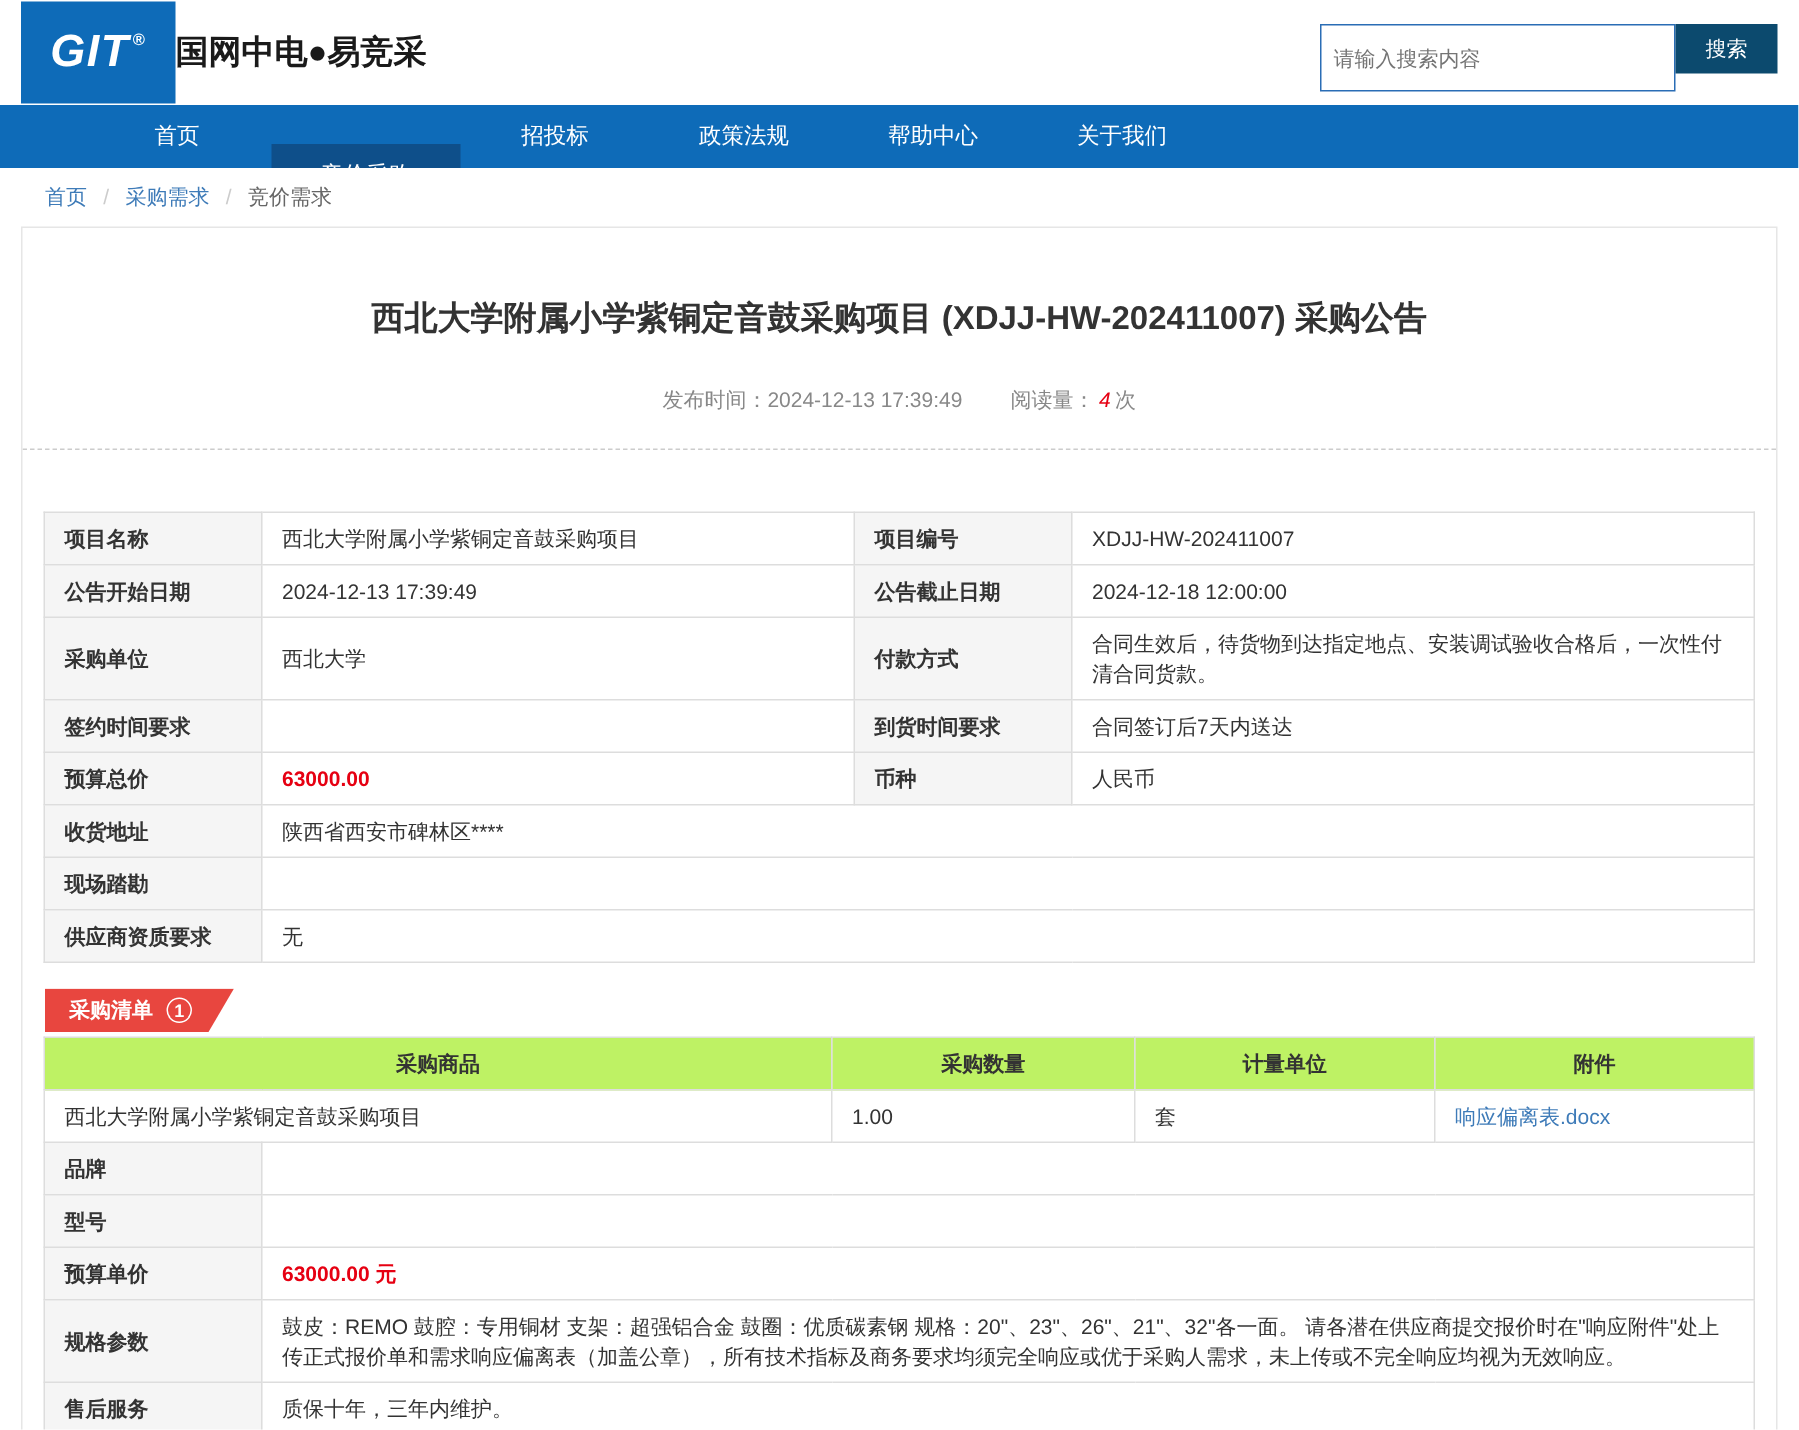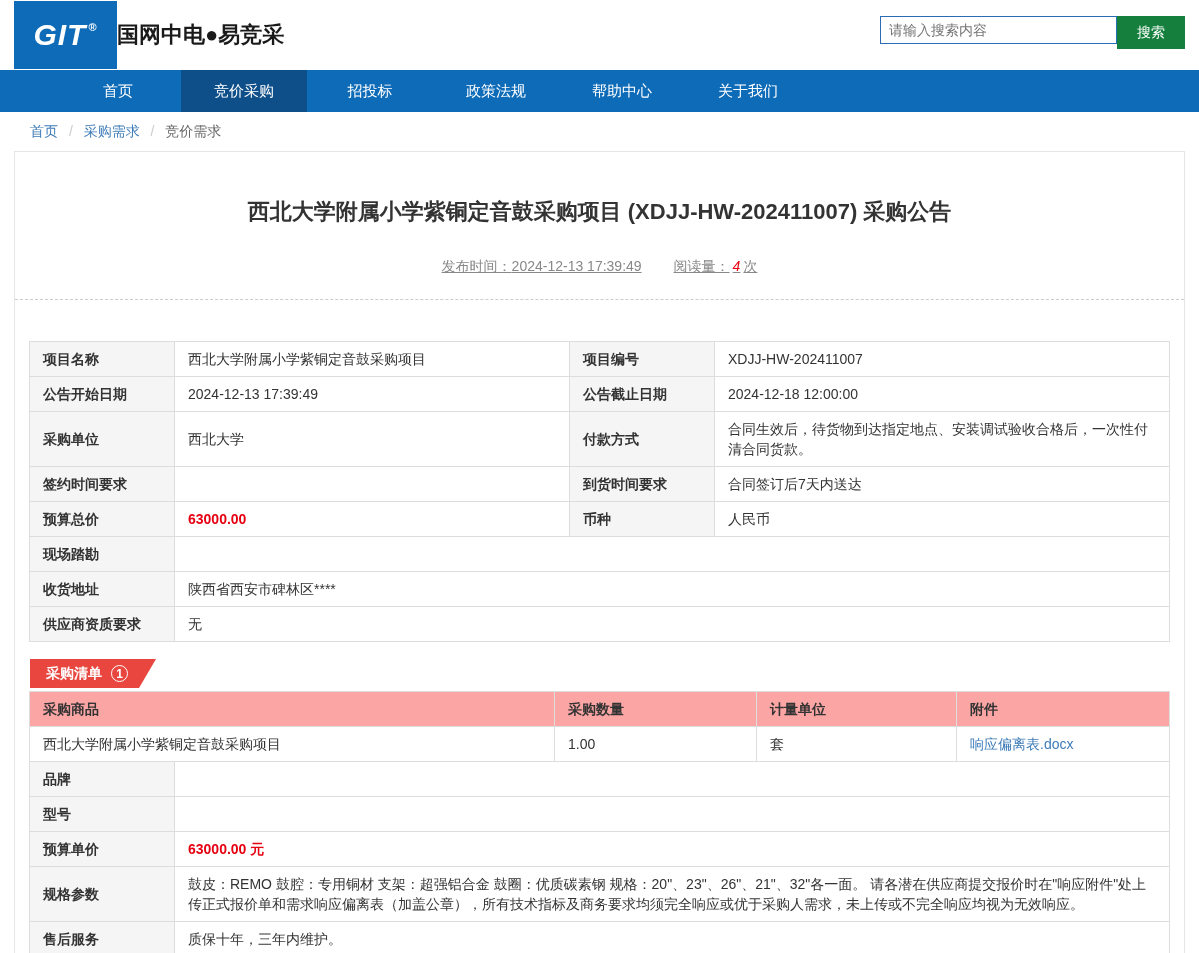--- a/index.html
+++ b/index.html
@@ -19,7 +19,7 @@
   .site-title { font-size: 22px; font-weight: bold; color: #1a1a1a; }
   .search-area { position: absolute; right: 14px; top: 16px; display: flex; }
   .search-input {
-    width: 237px; height: 28px; border: 1px solid #2a6db5; padding: 0 8px;
+    width: 237px; height: 45px; border: 1px solid #2a6db5; padding: 0 8px;
     font-size: 14px; font-family: "Liberation Sans", sans-serif; outline: none; color:#333;
   }
   .search-btn {

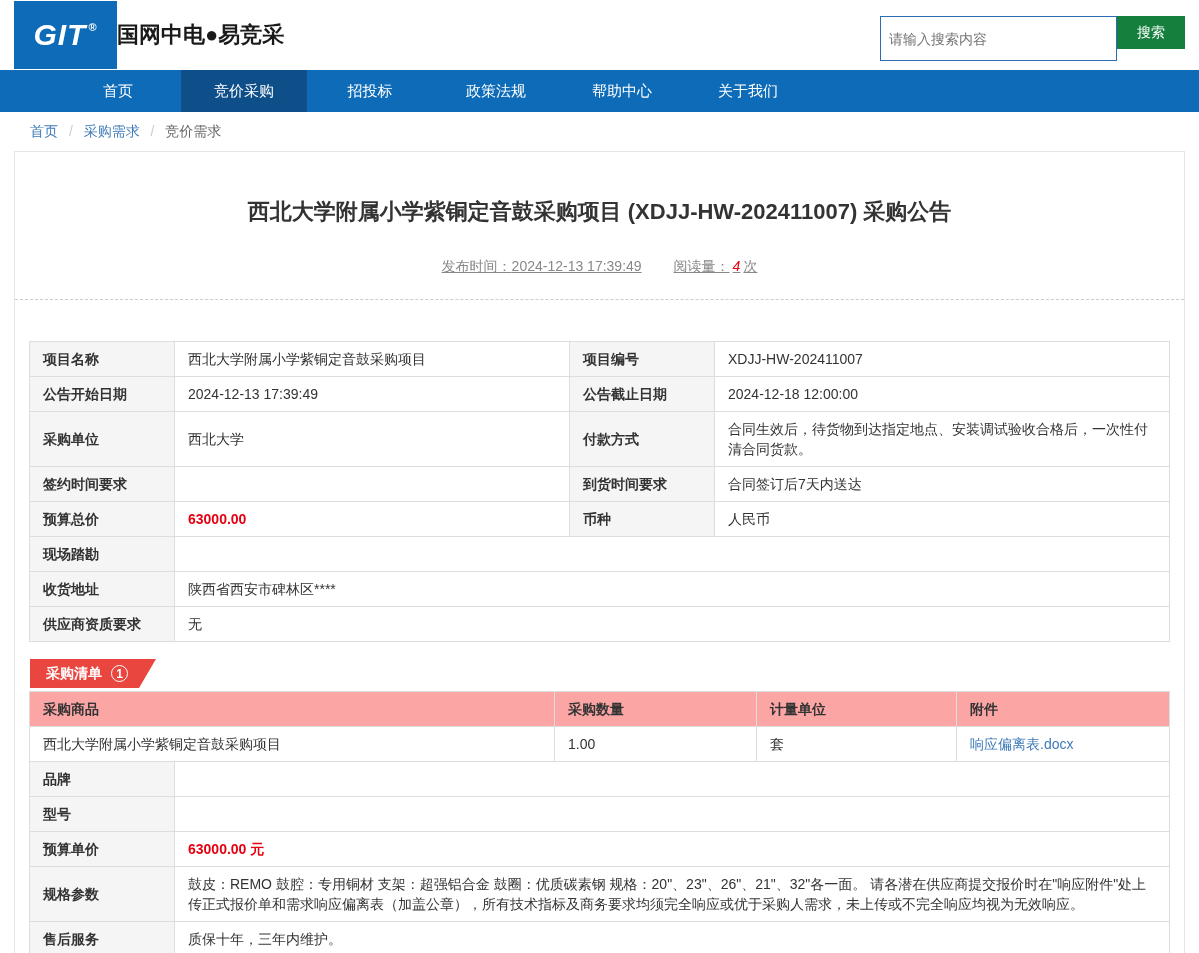--- a/index.html
+++ b/index.html
@@ -23,7 +23,7 @@
     font-size: 14px; font-family: "Liberation Sans", sans-serif; outline: none; color:#333;
   }
   .search-btn {
-    width: 68px; height: 33px; background: #15803d; color: #fff; border: none;
+    width: 68px; height: 33px; background: #0c4a6e; color: #fff; border: none;
     font-size: 14px; cursor: pointer; font-family: Liberation Serif, serif;
   }
   

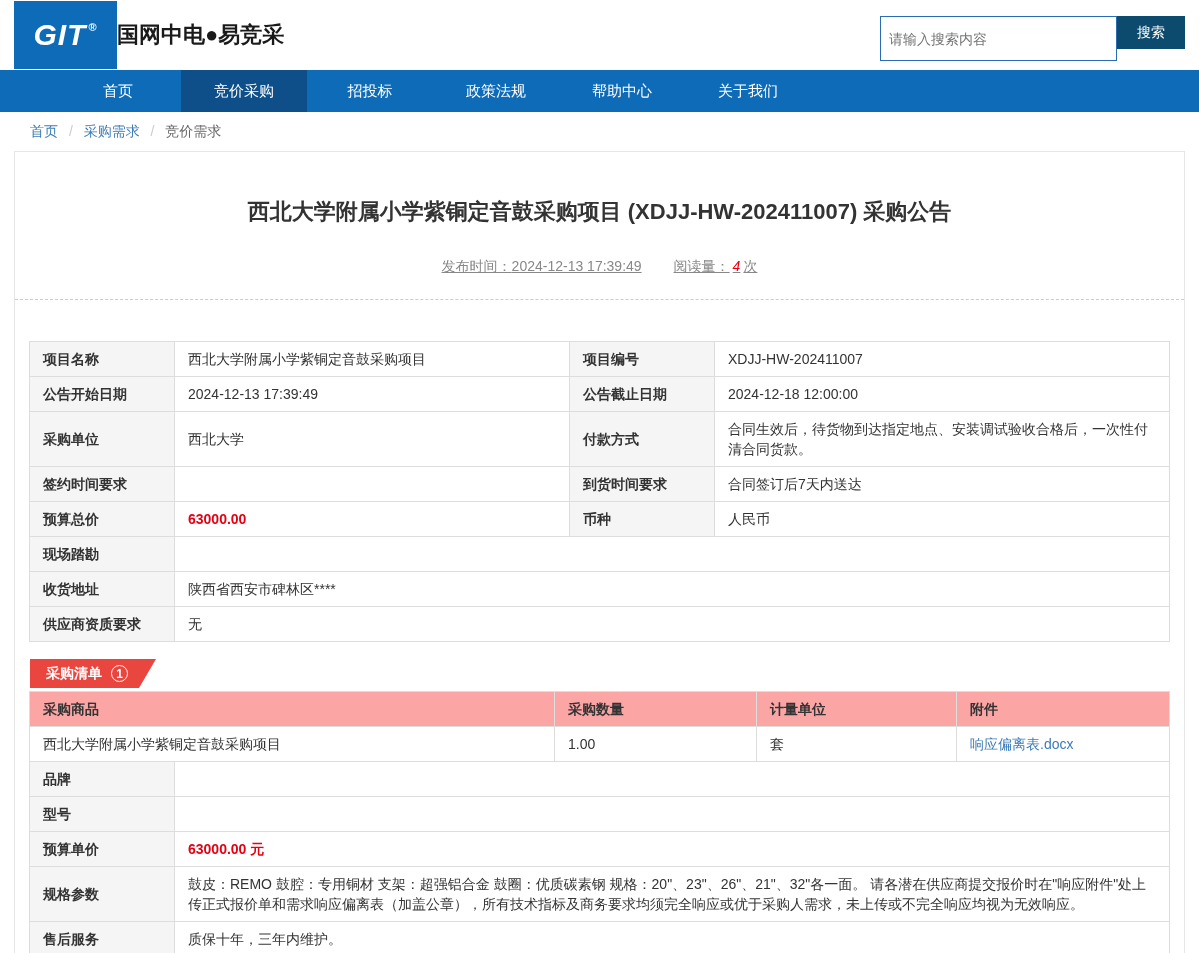--- a/index.html
+++ b/index.html
@@ -32,7 +32,7 @@
     width: 126px; line-height: 42px; text-align: center; color: #fff;
     font-size: 15px; cursor: pointer;
   }
-  .nav-item.active { background: #0e4f8a; }
+  .nav-item.active { background: #0e4f8a; margin-top: 26px; }
   
   .breadcrumb { padding: 11px 0 10px 30px; font-size: 14px; color: #999; }
   .breadcrumb a { color: #3e7bb8; text-decoration: none; cursor: pointer; }

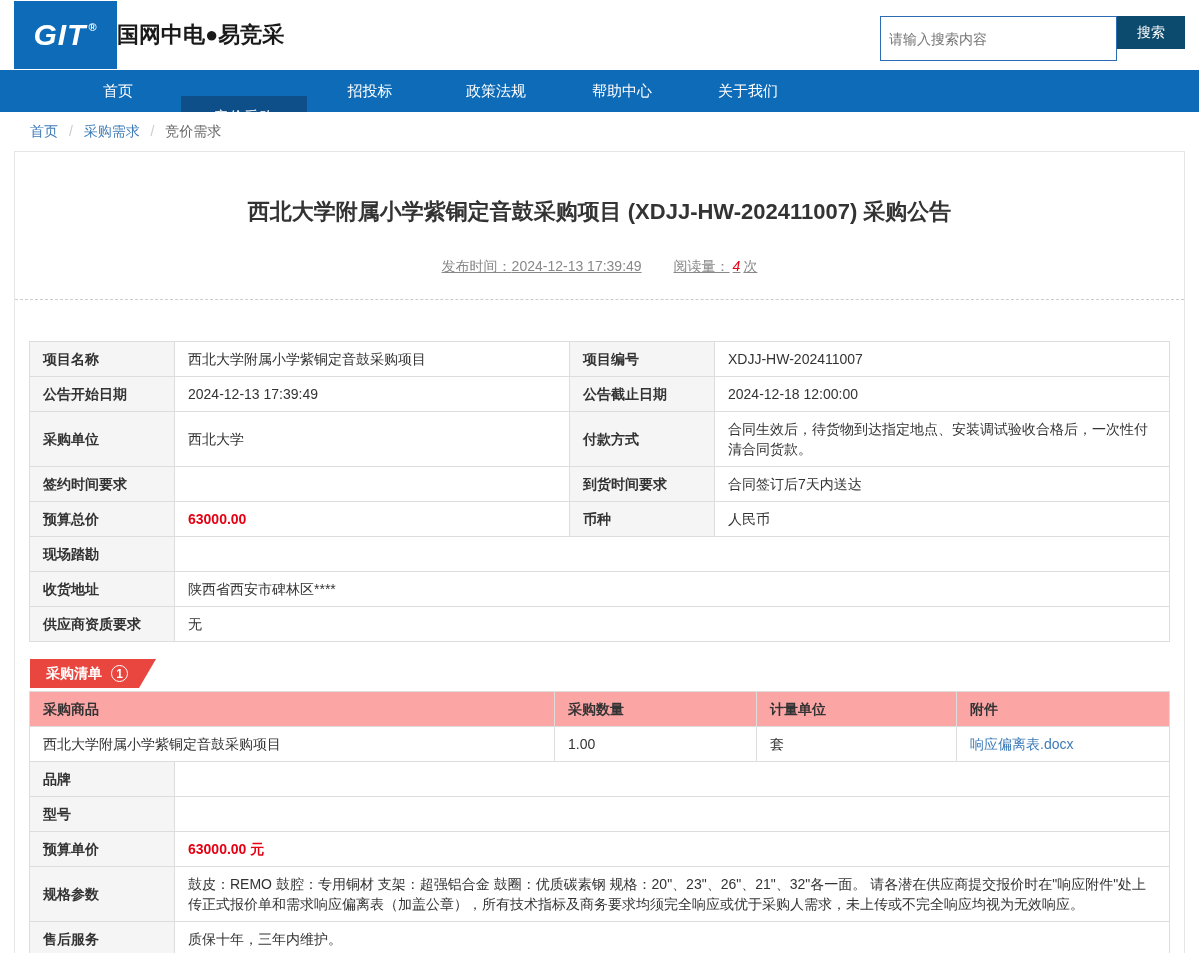--- a/index.html
+++ b/index.html
@@ -44,7 +44,7 @@
     height: 810px; overflow: hidden;
   }
   .announce-title { text-align: center; font-size: 22px; font-weight: bold; color: #333; padding-top: 45px; }
-  .announce-meta { text-align: center; font-size: 14px; color: #888; margin-top: 31px; text-decoration: underline; }
+  .announce-meta { text-align: center; font-size: 14px; color: #888; margin-top: 31px; }
   .announce-meta .views { margin-left: 32px; }
   .announce-meta .views-count { color: #e60012; font-style: italic; margin: 0 3px; }
   .dashed-sep { border-bottom: 1px dashed #ccc; margin-top: 23px; }

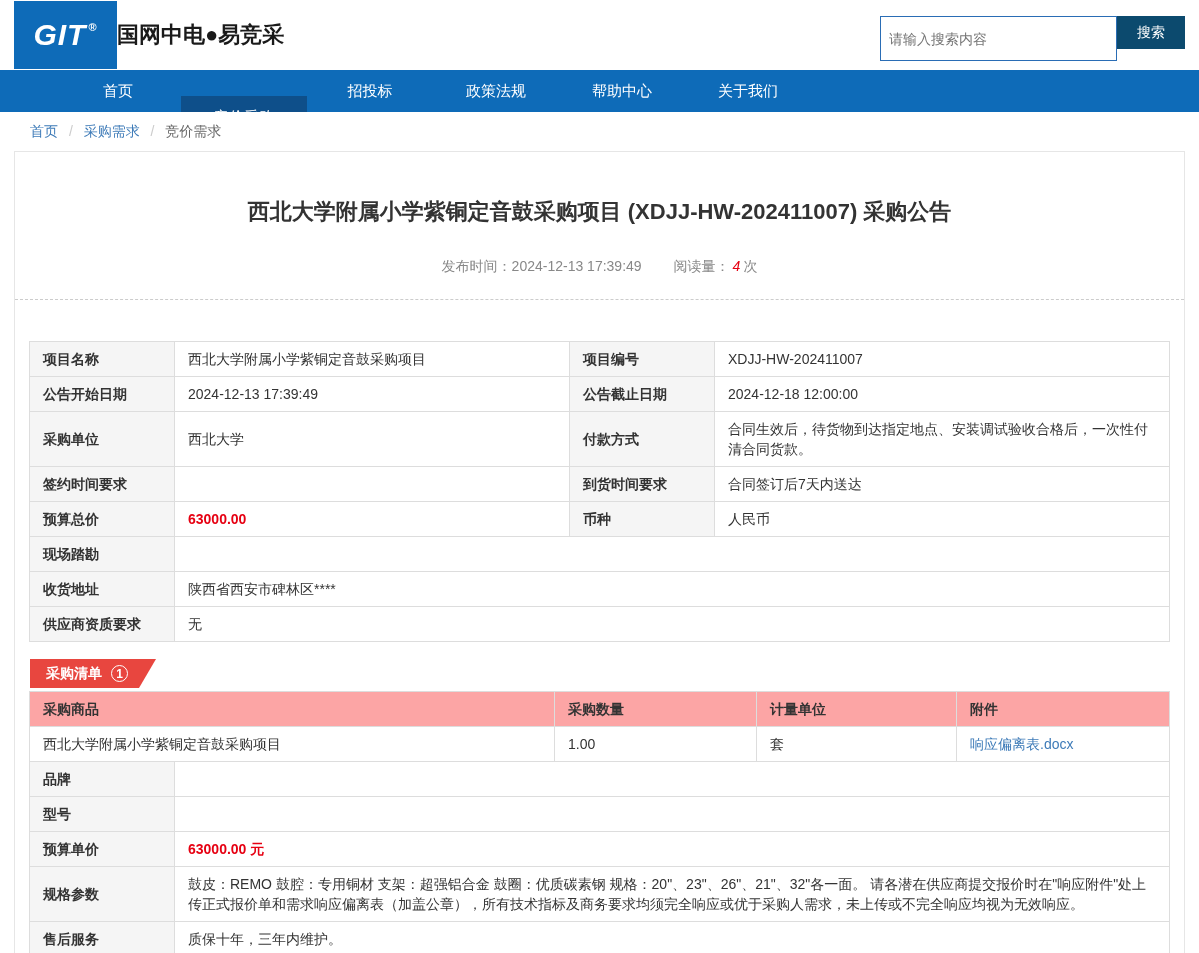--- a/index.html
+++ b/index.html
@@ -153,12 +153,12 @@
       <td>人民币</td>
     </tr>
     <tr>
+      <th>收货地址</th>
+      <td colspan="3">陕西省西安市碑林区****</td>
+    </tr>
+    <tr>
       <th>现场踏勘</th>
       <td colspan="3"></td>
-    </tr>
-    <tr>
-      <th>收货地址</th>
-      <td colspan="3">陕西省西安市碑林区****</td>
     </tr>
     <tr>
       <th>供应商资质要求</th>

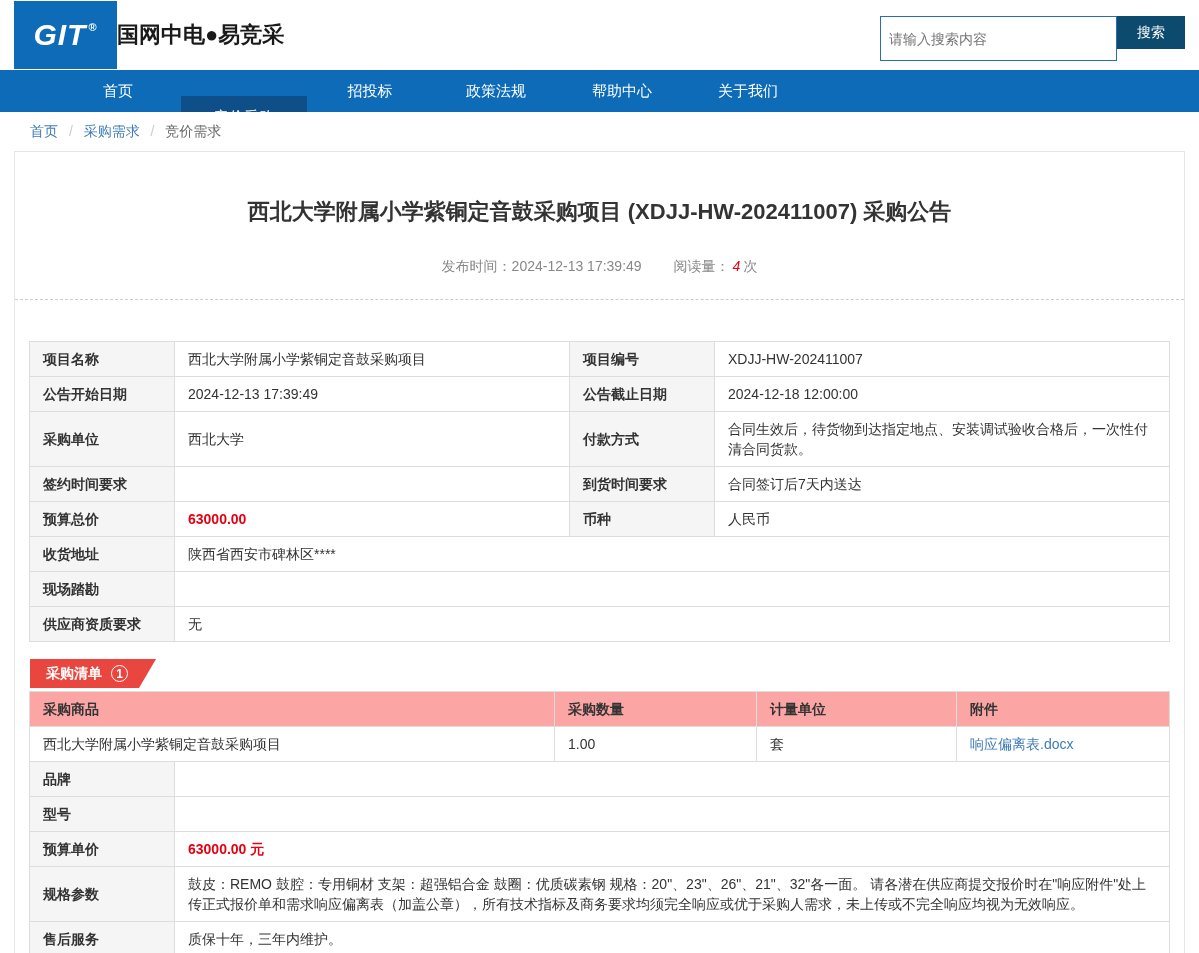--- a/index.html
+++ b/index.html
@@ -69,7 +69,7 @@
     font-size: 12px; margin-left: 9px; line-height: 1;
   }
   .list-table { margin-top: 3px; }
-  .list-table thead th { background: #fca5a5; }
+  .list-table thead th { background: #bef264; text-align: center; }
   a.attach-link { color: #3e7bb8; text-decoration: none; cursor: pointer; }
 </style>
 </head>

